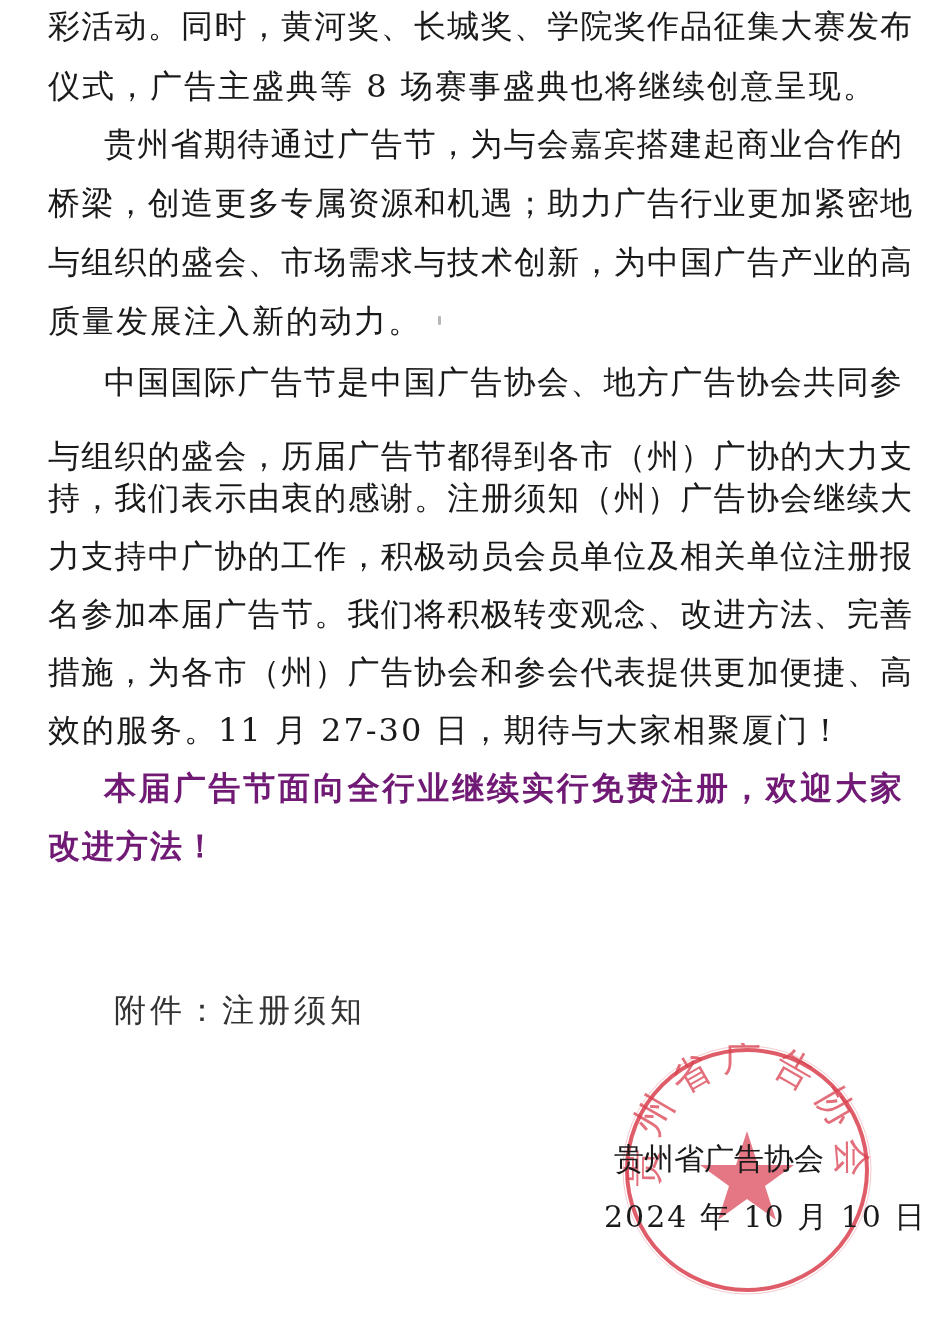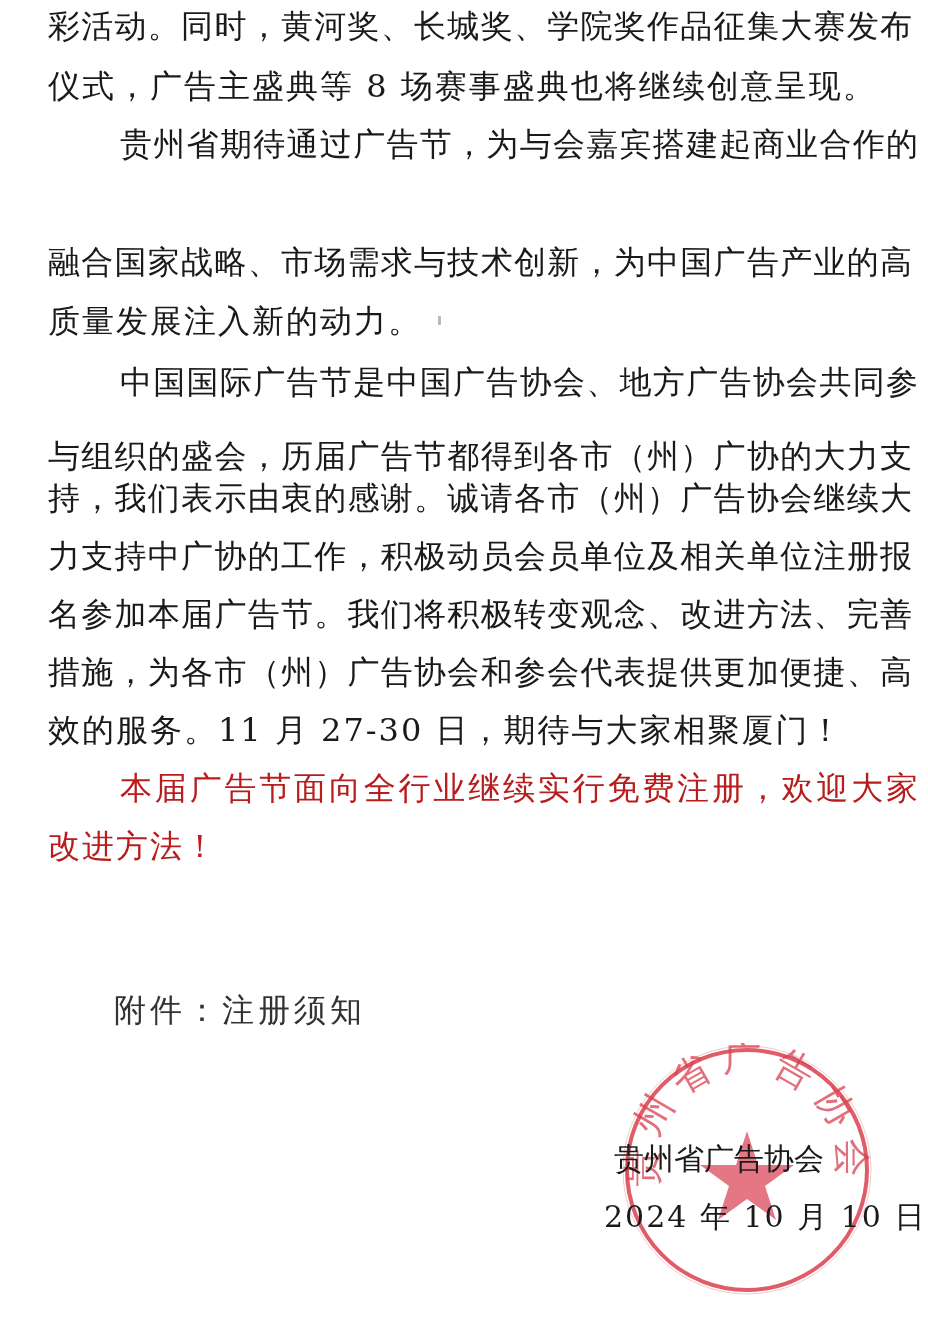--- a/index.html
+++ b/index.html
@@ -34,7 +34,7 @@
       font-weight: normal;
     }
     .line.indent {
-      left: 120px;
+      left: 104px;
       width: 798px;
     }
     .line.short {

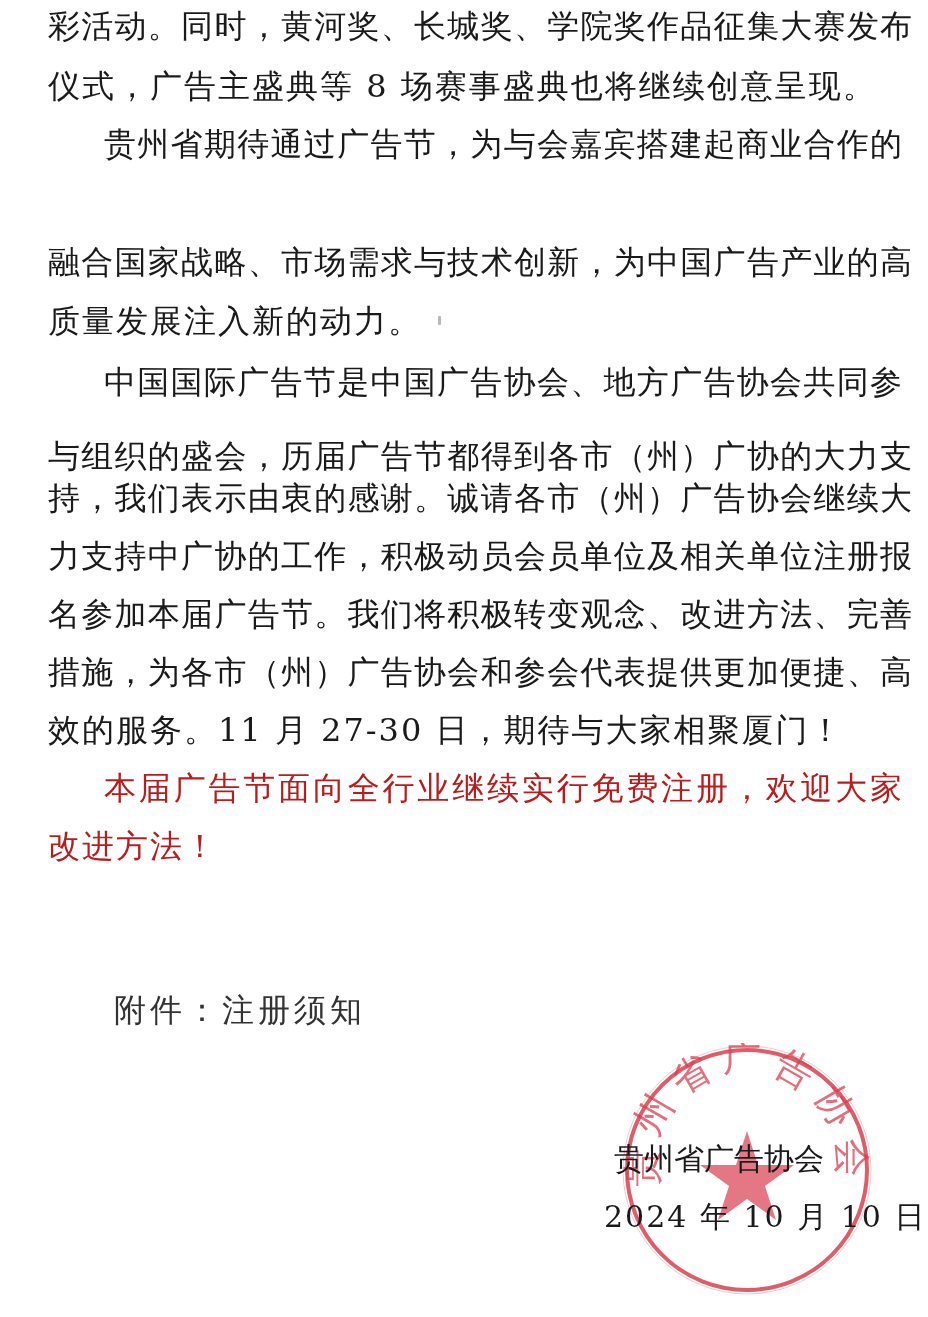--- a/index.html
+++ b/index.html
@@ -107,6 +107,7 @@
   <div class="line short" style="top:66px">仪式，广告主盛典等 8 场赛事盛典也将继续创意呈现。</div>
 
   <div class="line indent" style="top:124px">贵州省期待通过广告节，为与会嘉宾搭建起商业合作的</div>
+  <div class="line" style="top:183px">桥梁，创造更多专属资源和机遇；助力广告行业更加紧密地</div>
   <div class="line" style="top:242px">融合国家战略、市场需求与技术创新，为中国广告产业的高</div>
   <div class="line short" style="top:301px">质量发展注入新的动力。</div>
   <div class="speck"></div>

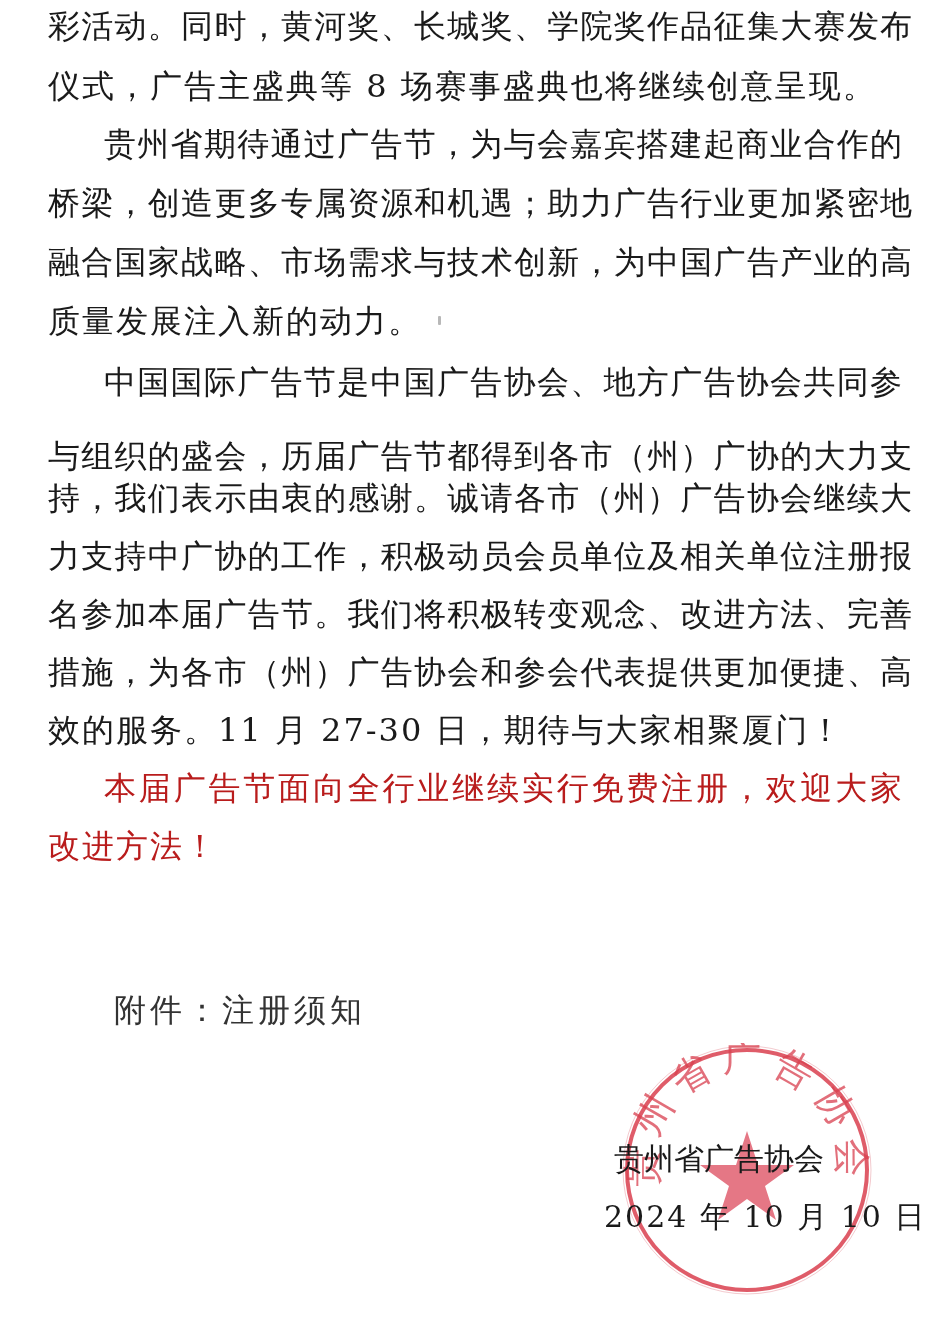--- a/index.html
+++ b/index.html
@@ -108,7 +108,7 @@
 
   <div class="line indent" style="top:124px">贵州省期待通过广告节，为与会嘉宾搭建起商业合作的</div>
   <div class="line" style="top:183px">桥梁，创造更多专属资源和机遇；助力广告行业更加紧密地</div>
-  <div class="line" style="top:242px">融合国家战略、市场需求与技术创新，为中国广告产业的高</div>
+  <div class="line" style="top:242px">与组织的盛会、市场需求与技术创新，为中国广告产业的高</div>
   <div class="line short" style="top:301px">质量发展注入新的动力。</div>
   <div class="speck"></div>
 

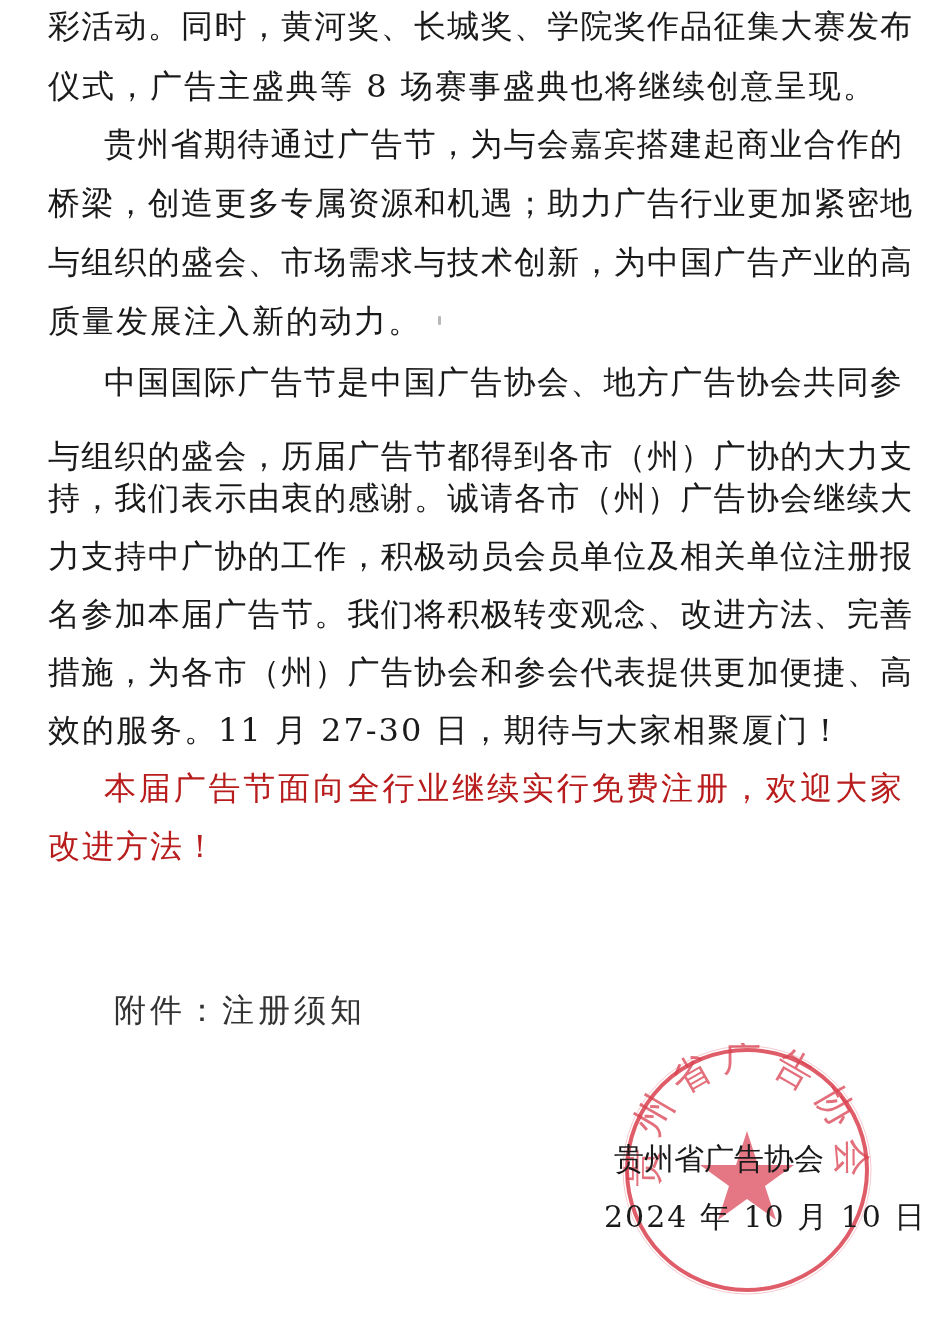--- a/index.html
+++ b/index.html
@@ -114,7 +114,7 @@
 
   <div class="line indent" style="top:362px">中国国际广告节是中国广告协会、地方广告协会共同参</div>
   <div class="line" style="top:436px">与组织的盛会，历届广告节都得到各市（州）广协的大力支</div>
-  <div class="line" style="top:478px">持，我们表示由衷的感谢。诚请各市（州）广告协会继续大</div>
+  <div class="line" style="top:478px">持，我们表示由衷的感谢。注册须知（州）广告协会继续大</div>
   <div class="line" style="top:594px">名参加本届广告节。我们将积极转变观念、改进方法、完善</div>
   <div class="line" style="top:536px">力支持中广协的工作，积极动员会员单位及相关单位注册报</div>
   <div class="line" style="top:652px">措施，为各市（州）广告协会和参会代表提供更加便捷、高</div>

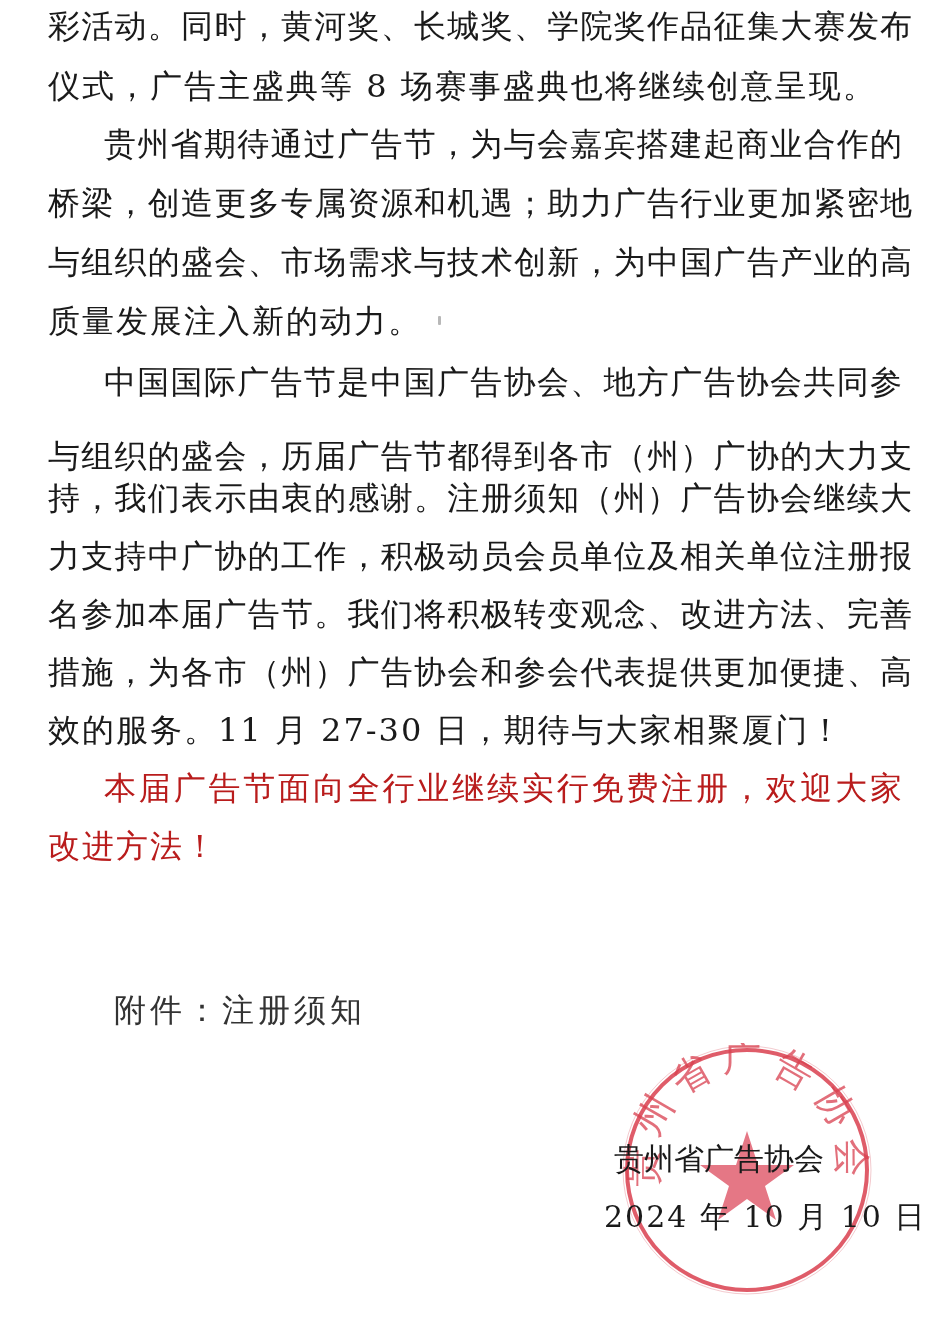--- a/index.html
+++ b/index.html
@@ -44,8 +44,8 @@
       letter-spacing: 2px;
     }
     .line.bold {
-      font-weight: normal;
-      color: #b91c1c;
+      font-weight: bold;
+      color: #701a75;
     }
     .attach {
       position: absolute;

